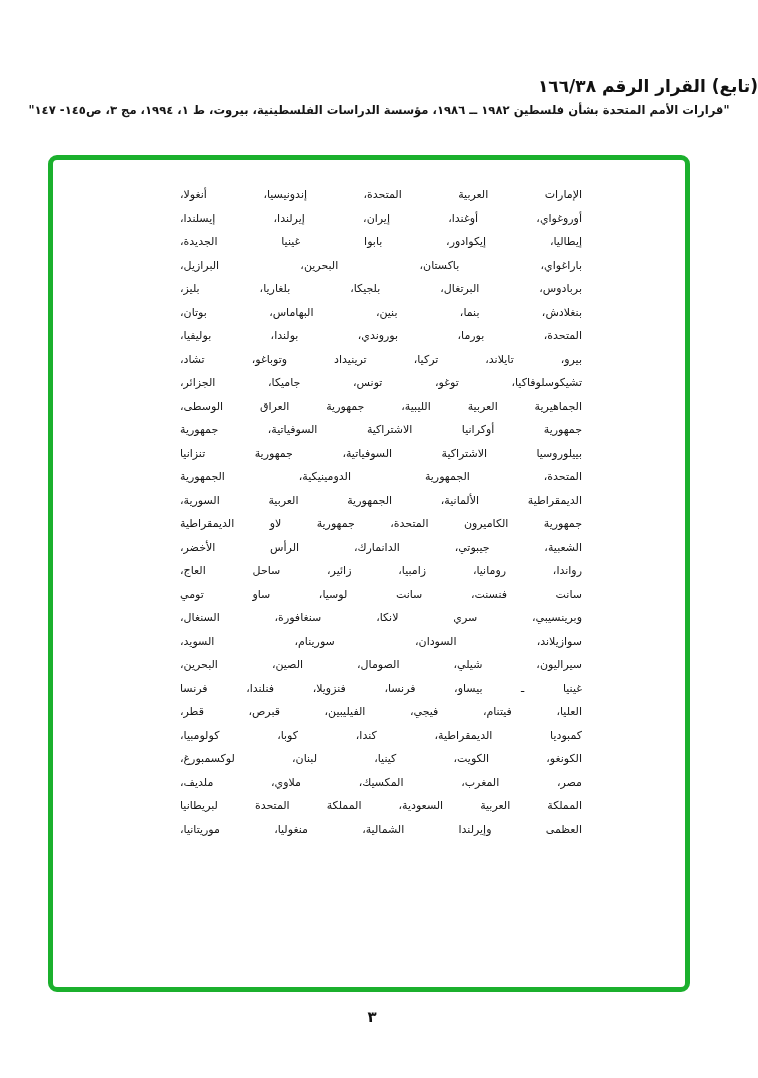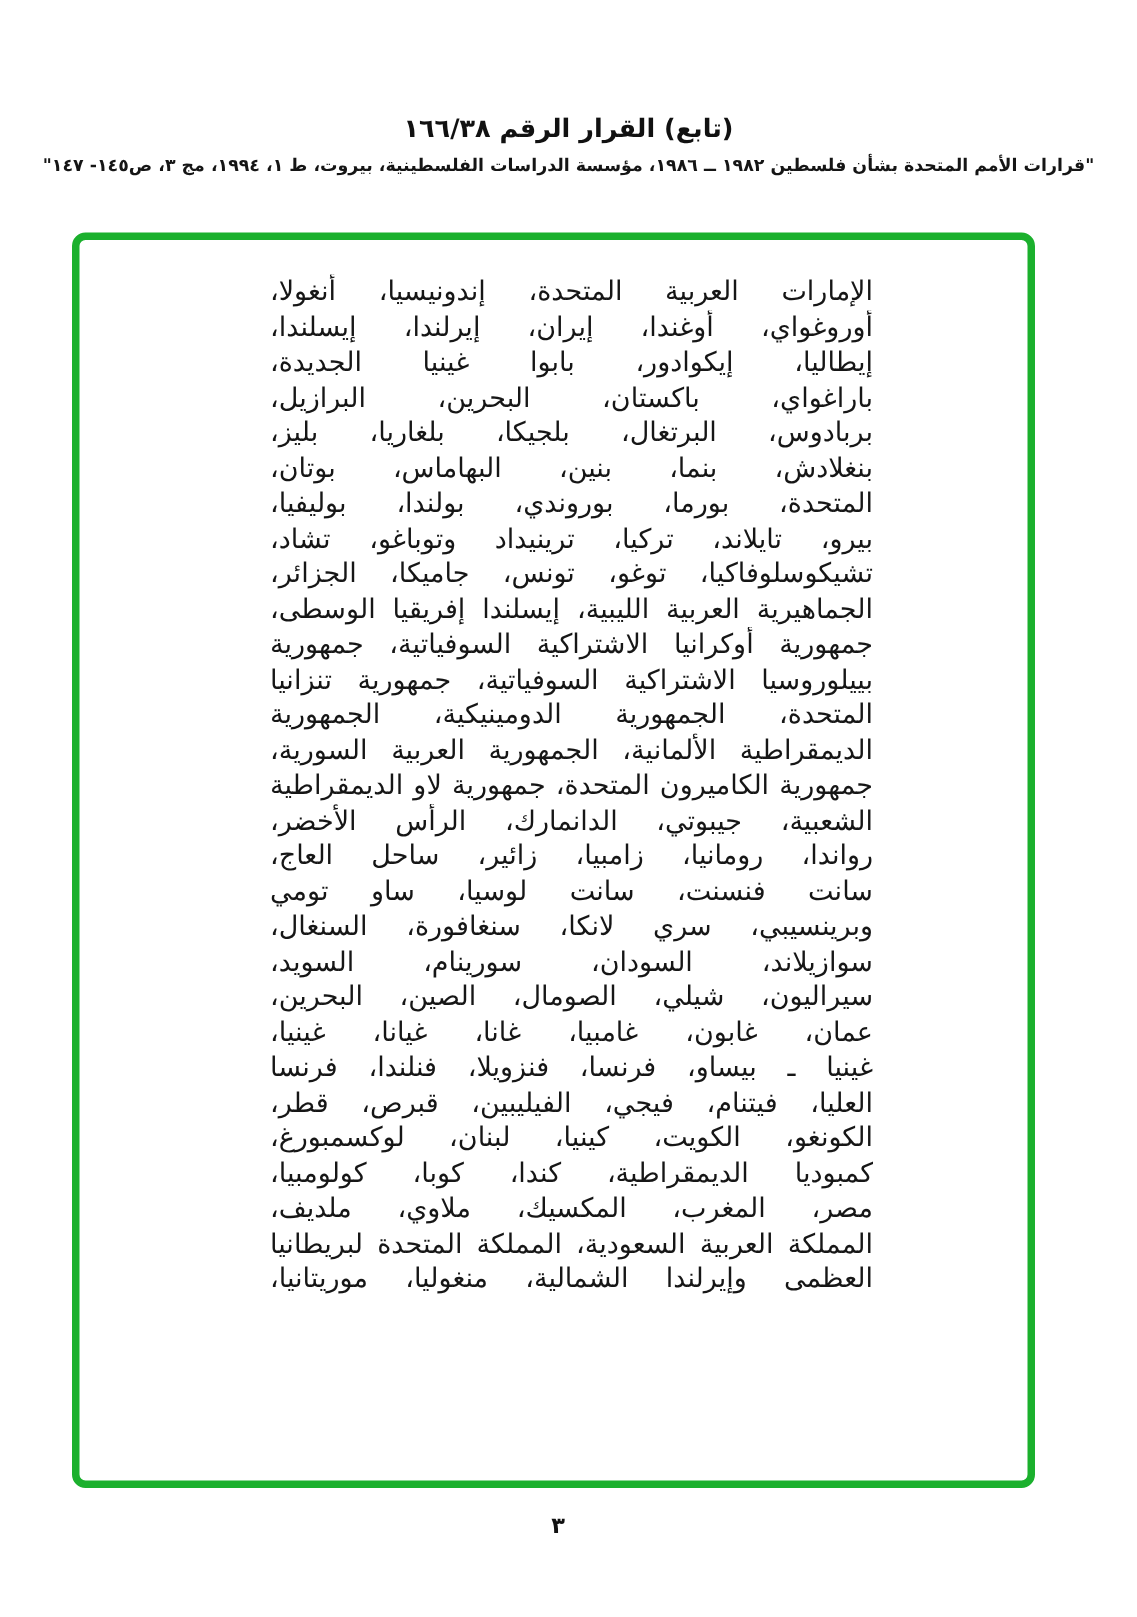--- a/index.html
+++ b/index.html
@@ -11,7 +11,7 @@
   }
   .title {
     position:absolute; top:76px; left:0; width:758px;
-    direction:rtl; text-align:center;
+    direction:rtl; text-align:right;
     font-size:17px; font-weight:bold; letter-spacing:0.2px;
     color:#111;
   }

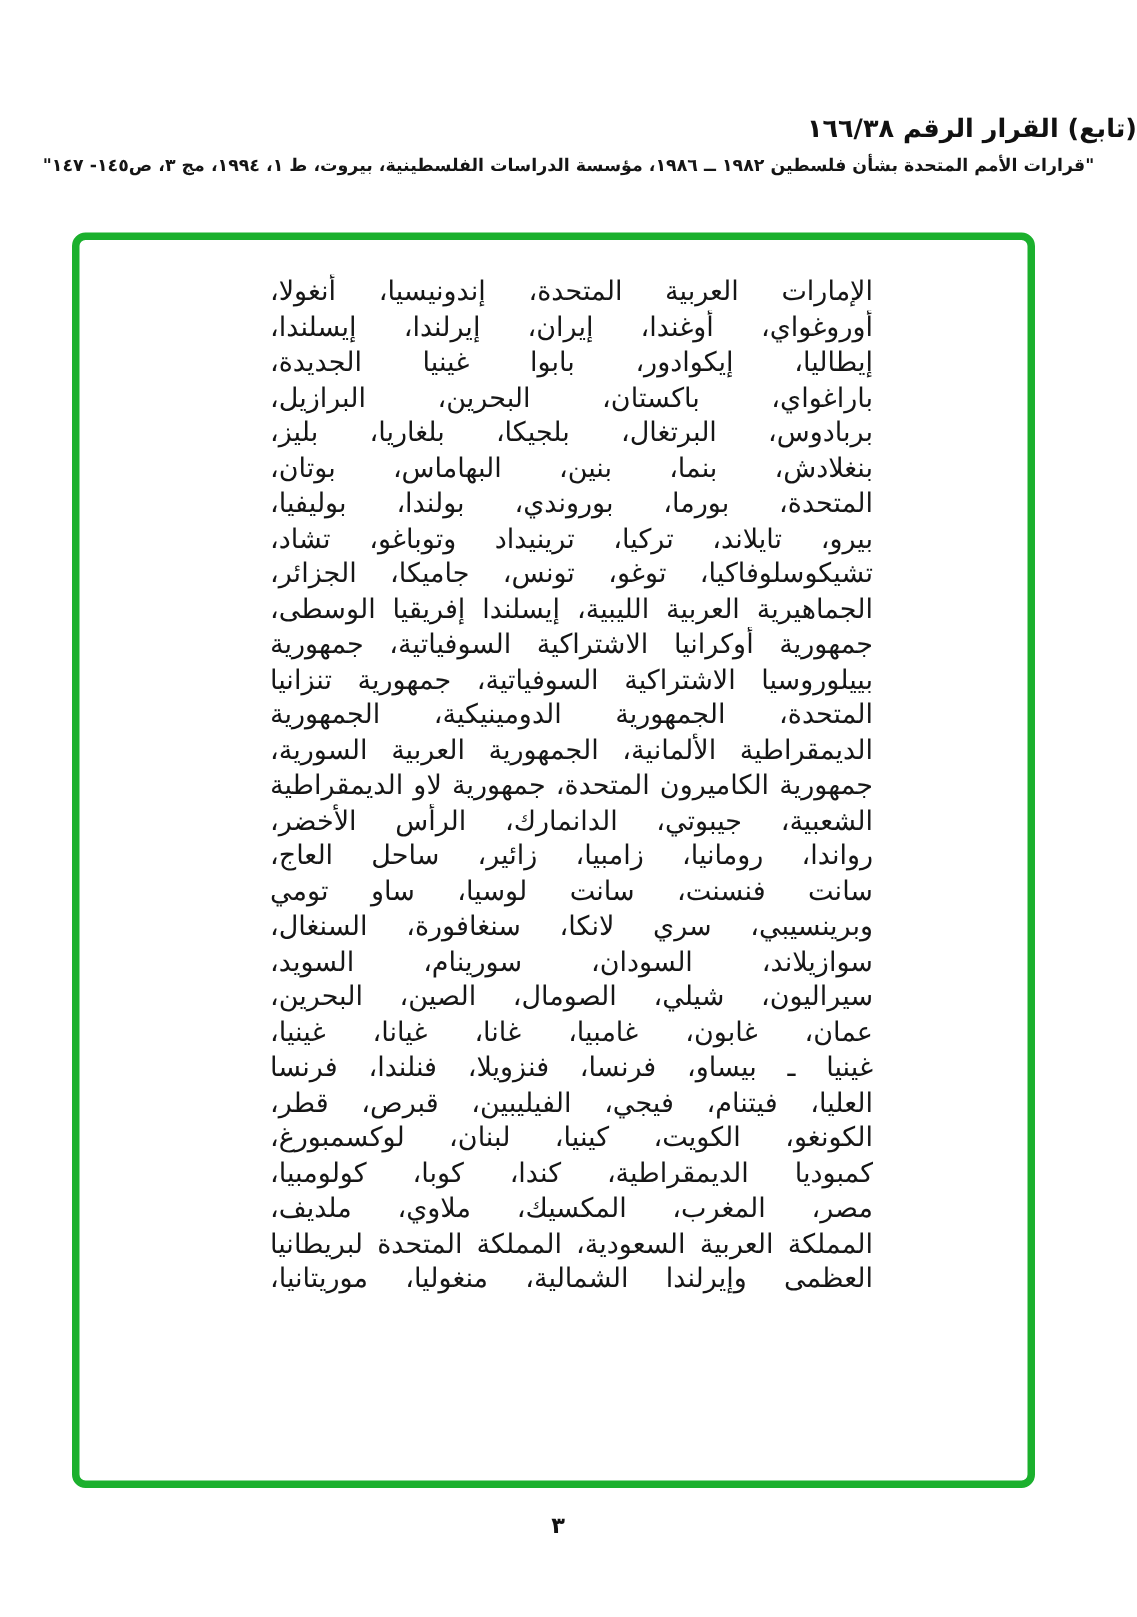--- a/index.html
+++ b/index.html
@@ -33,7 +33,7 @@
     direction:rtl;
   }
   .line {
-    font-size:18px; line-height:23.5px; height:23.5px;
+    font-size:11px; line-height:23.5px; height:23.5px;
     text-align:justify; text-align-last:justify;
     white-space:nowrap; overflow:hidden;
     word-spacing:0.5px;

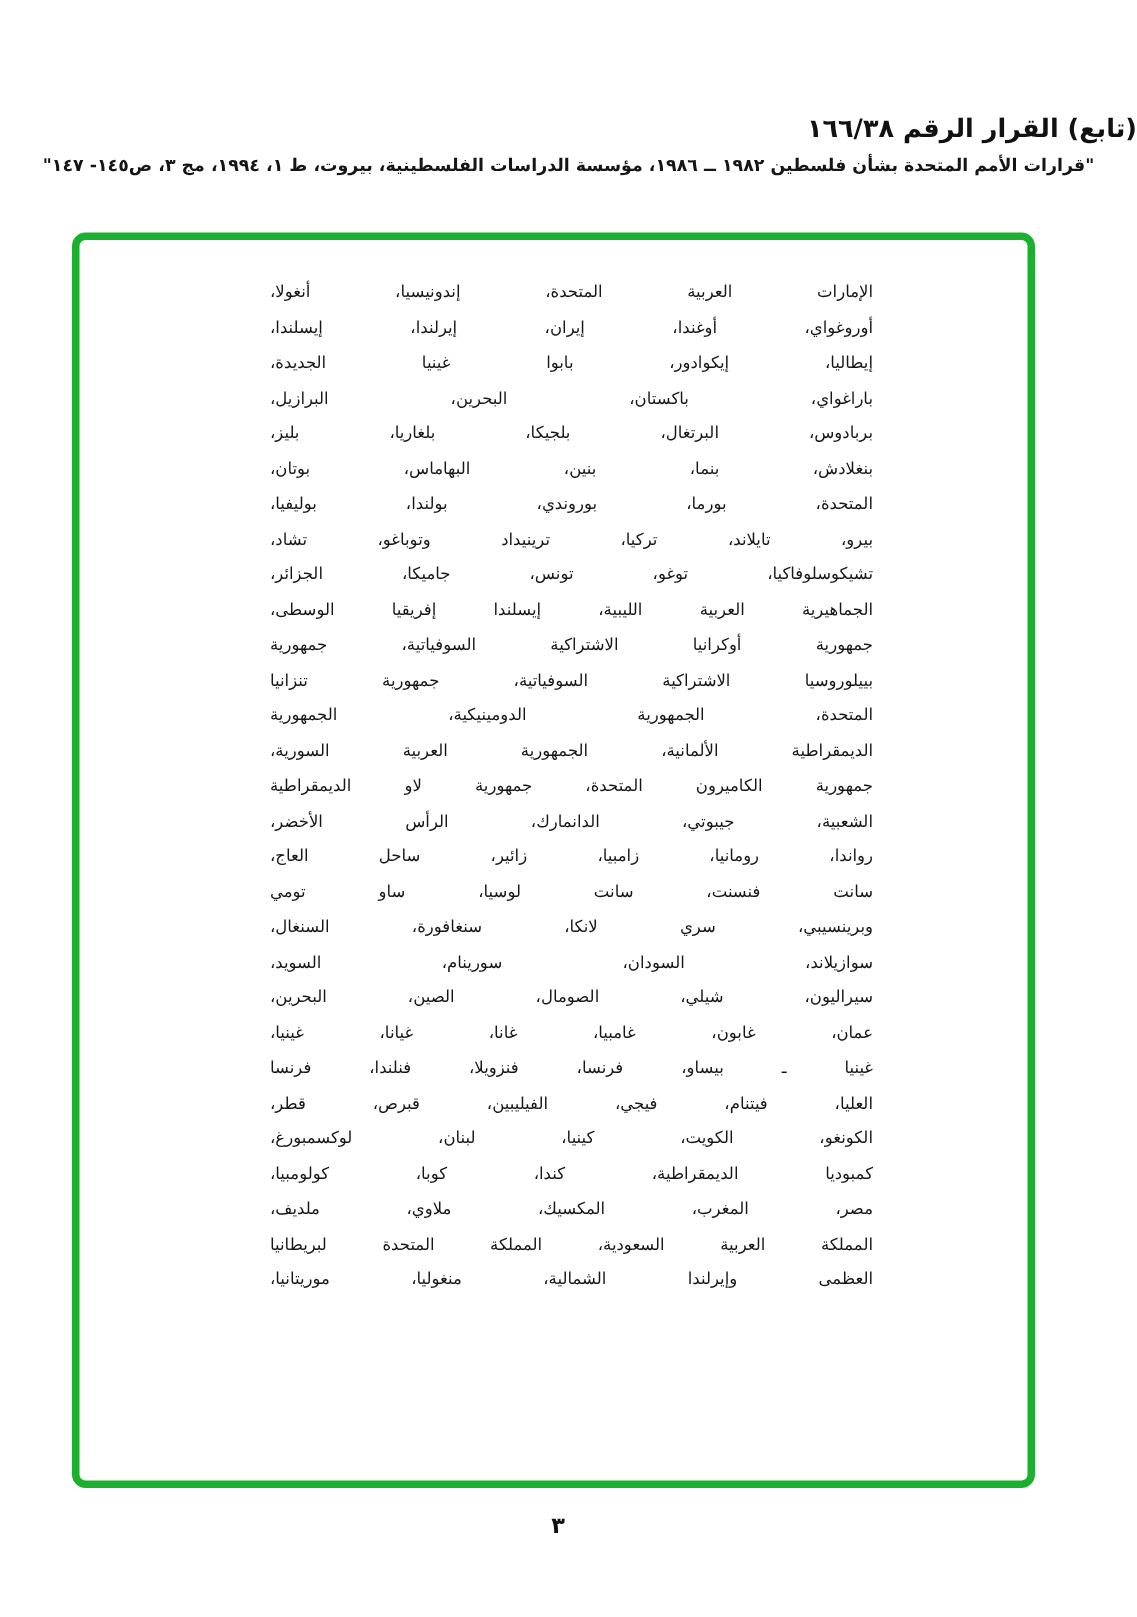--- a/index.html
+++ b/index.html
@@ -64,7 +64,7 @@
     <div class="line">المتحدة، بورما، بوروندي، بولندا، بوليفيا،</div>
     <div class="line">بيرو، تايلاند، تركيا، ترينيداد وتوباغو، تشاد،</div>
     <div class="line">تشيكوسلوفاكيا، توغو، تونس، جاميكا، الجزائر،</div>
-    <div class="line">الجماهيرية العربية الليبية، إيسلندا إفريقيا الوسطى،</div>
+    <div class="line">الجماهيرية العربية الليبية، جمهورية العراق الوسطى،</div>
     <div class="line">جمهورية أوكرانيا الاشتراكية السوفياتية، جمهورية</div>
     <div class="line">بييلوروسيا الاشتراكية السوفياتية، جمهورية تنزانيا</div>
     <div class="line">المتحدة، الجمهورية الدومينيكية، الجمهورية</div>

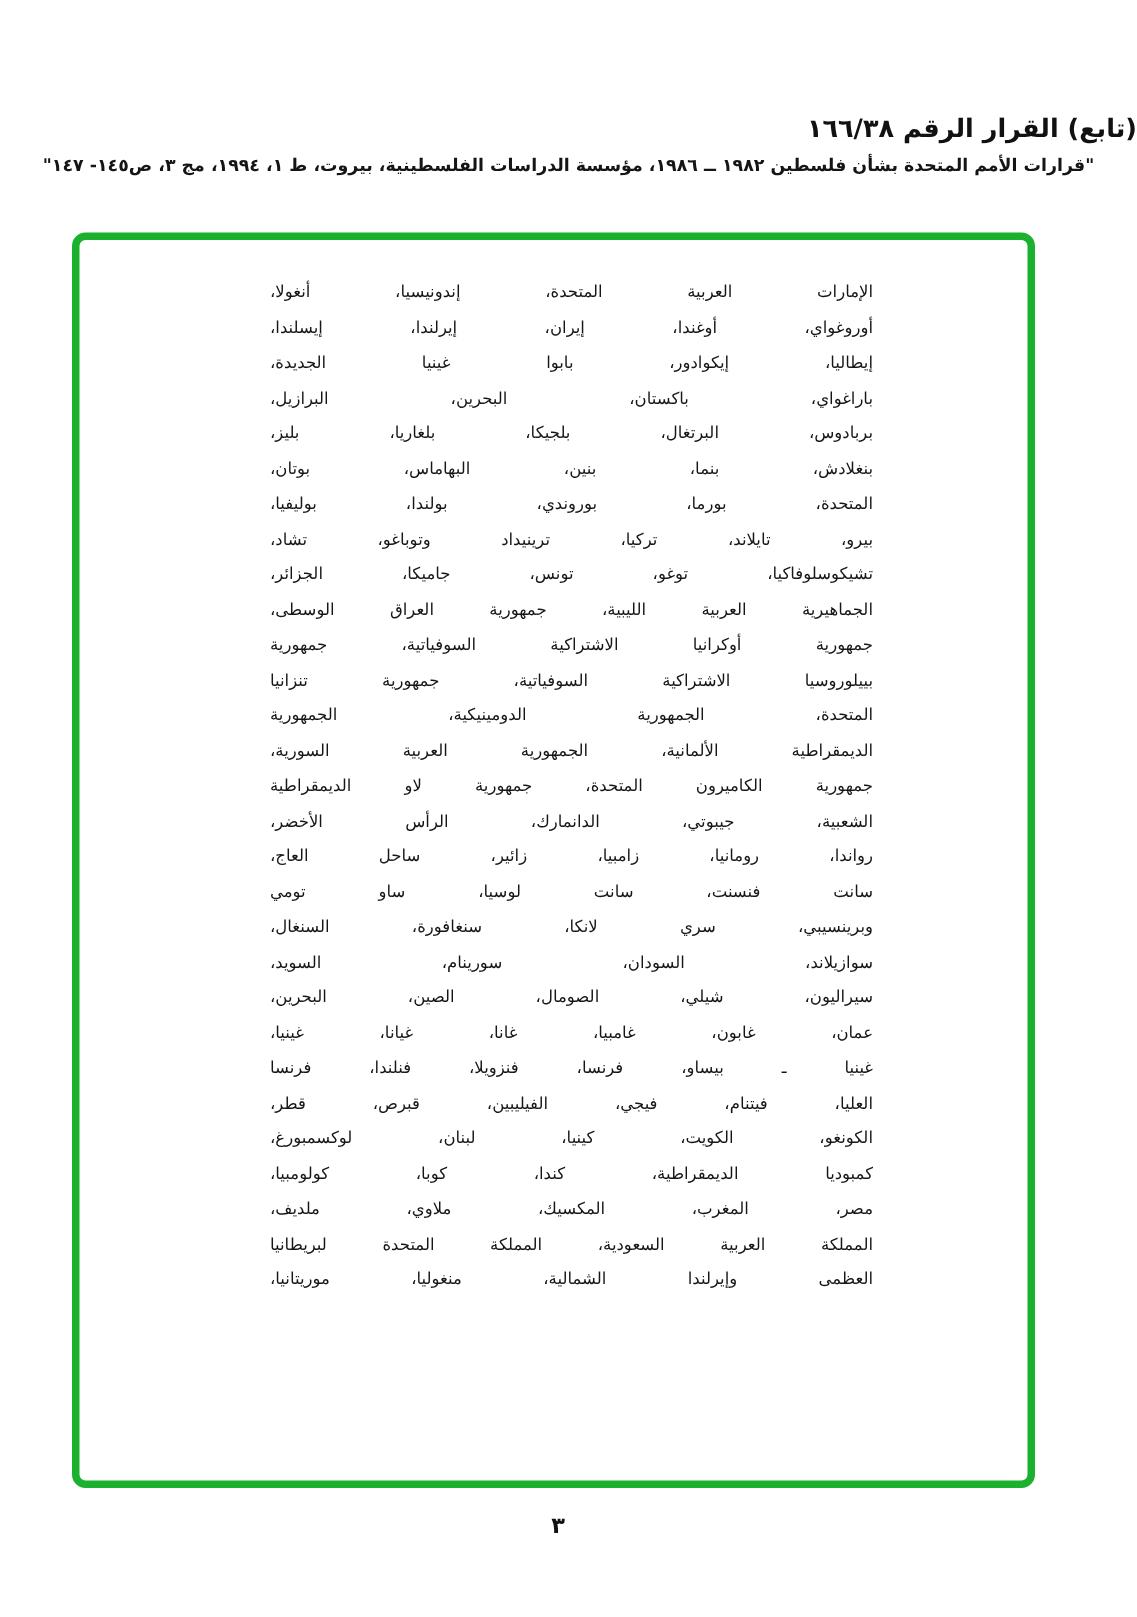--- a/index.html
+++ b/index.html
@@ -76,7 +76,6 @@
     <div class="line">وبرينسيبي، سري لانكا، سنغافورة، السنغال،</div>
     <div class="line">سوازيلاند، السودان، سورينام، السويد،</div>
     <div class="line">سيراليون، شيلي، الصومال، الصين، البحرين،</div>
-    <div class="line">عمان، غابون، غامبيا، غانا، غيانا، غينيا،</div>
     <div class="line">غينيا ـ بيساو، فرنسا، فنزويلا، فنلندا، فرنسا</div>
     <div class="line">العليا، فيتنام، فيجي، الفيليبين، قبرص، قطر،</div>
     <div class="line">الكونغو، الكويت، كينيا، لبنان، لوكسمبورغ،</div>

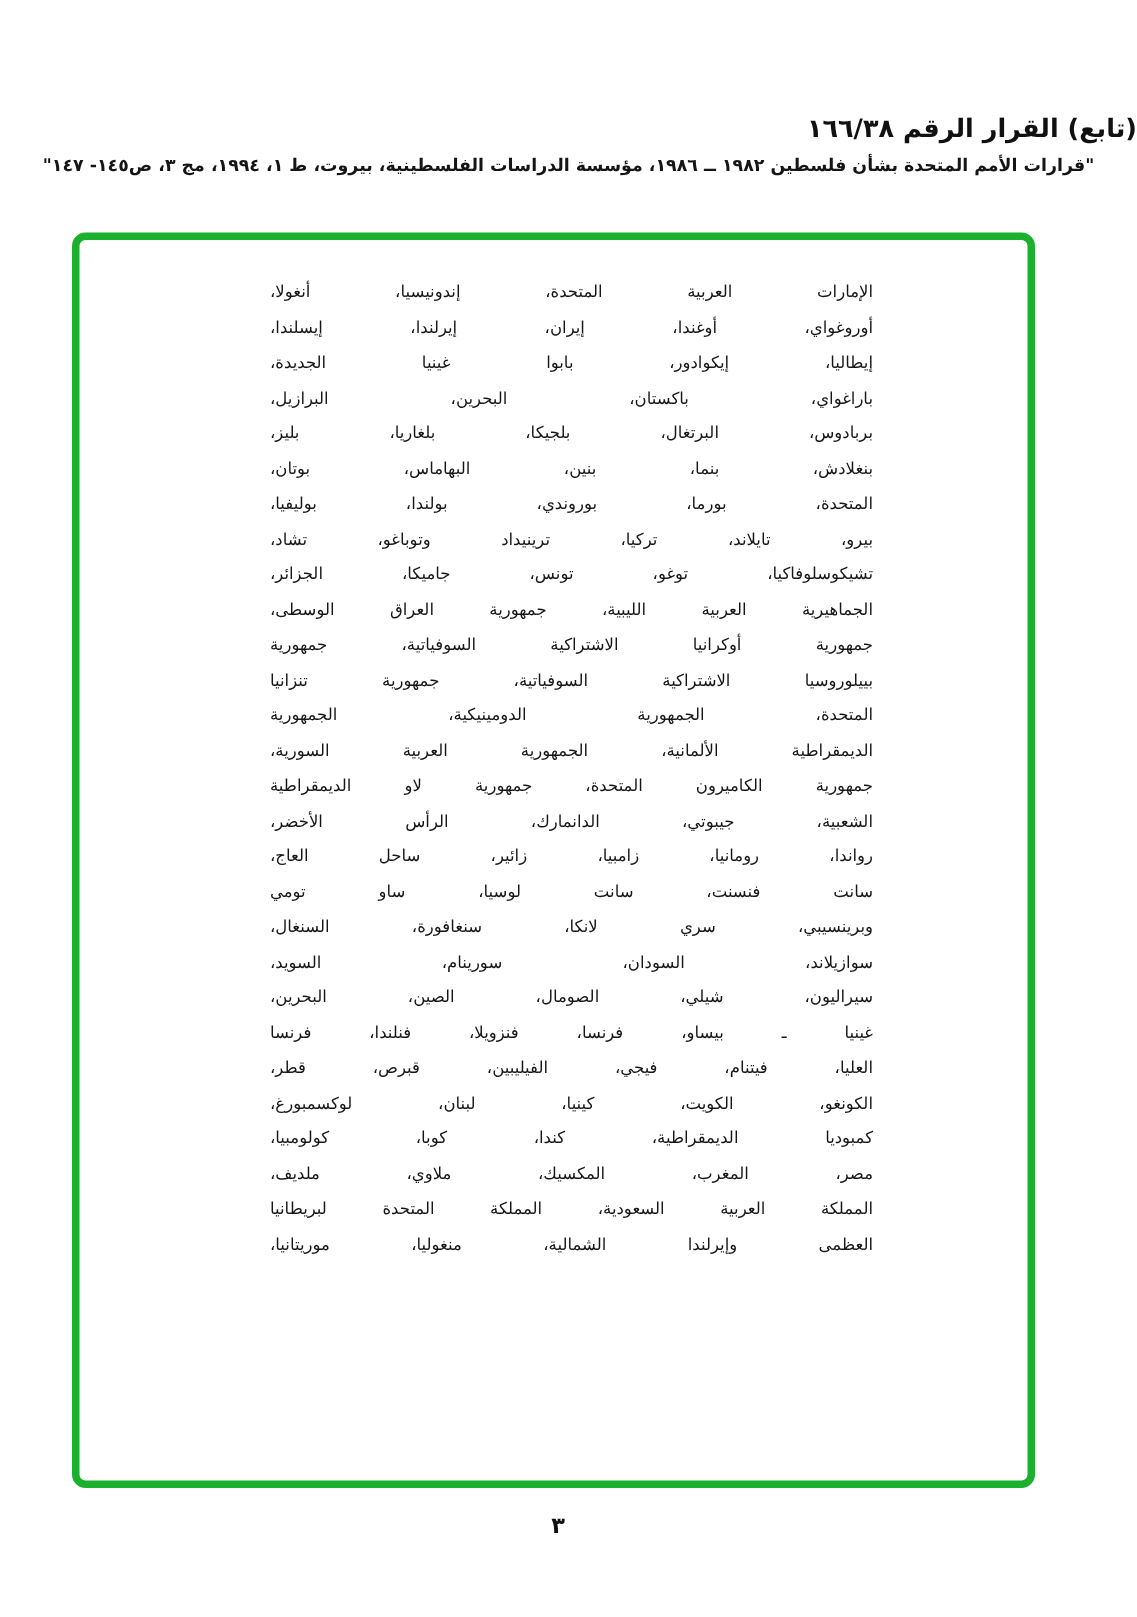--- a/index.html
+++ b/index.html
@@ -78,8 +78,8 @@
     <div class="line">سيراليون، شيلي، الصومال، الصين، البحرين،</div>
     <div class="line">غينيا ـ بيساو، فرنسا، فنزويلا، فنلندا، فرنسا</div>
     <div class="line">العليا، فيتنام، فيجي، الفيليبين، قبرص، قطر،</div>
+    <div class="line">كمبوديا الديمقراطية، كندا، كوبا، كولومبيا،</div>
     <div class="line">الكونغو، الكويت، كينيا، لبنان، لوكسمبورغ،</div>
-    <div class="line">كمبوديا الديمقراطية، كندا، كوبا، كولومبيا،</div>
     <div class="line">مصر، المغرب، المكسيك، ملاوي، ملديف،</div>
     <div class="line">المملكة العربية السعودية، المملكة المتحدة لبريطانيا</div>
     <div class="line">العظمى وإيرلندا الشمالية، منغوليا، موريتانيا،</div>

